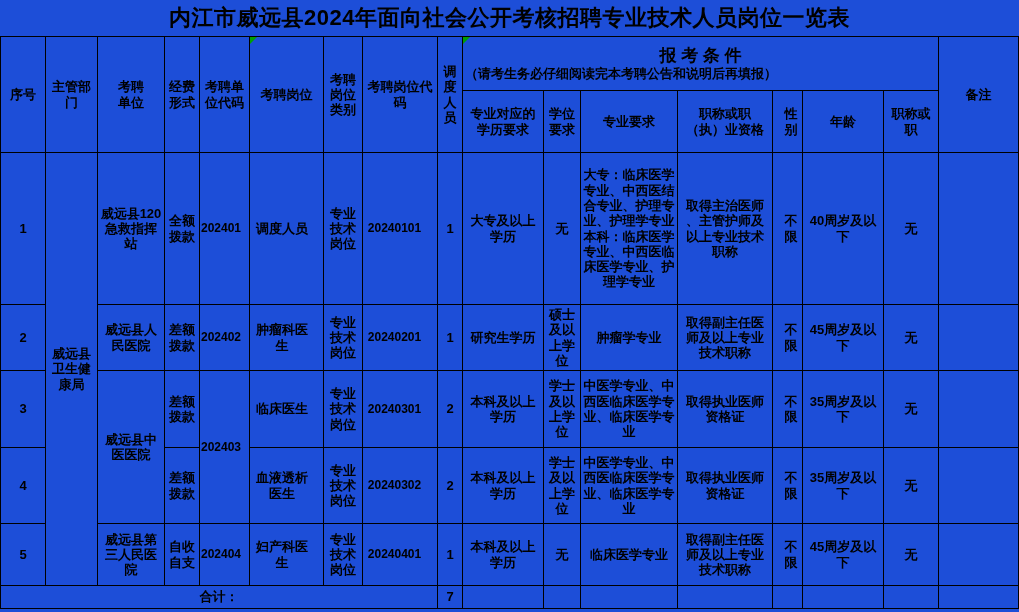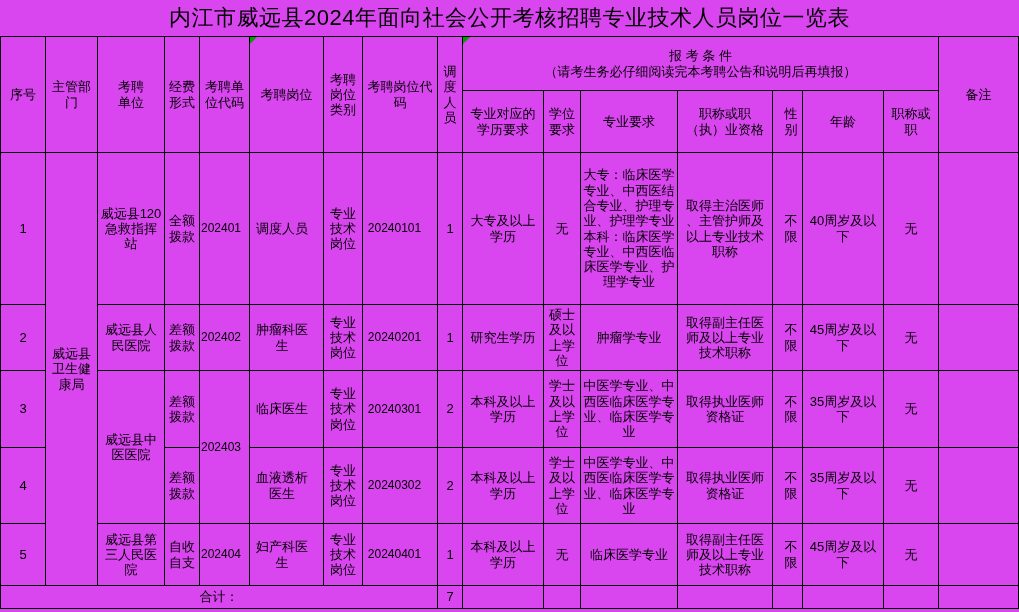--- a/index.html
+++ b/index.html
@@ -4,8 +4,8 @@
 <style>
   html,body { margin:0; padding:0; background:#fff; }
   .page {
-    position:relative; width:1019px; height:612px; background:#d946ef;
-    font-family:"Liberation Sans", sans-serif; font-weight:normal; color:#000;
+    position:relative; width:1019px; height:612px; background:#1d4ed8;
+    font-family:"Liberation Sans", sans-serif; font-weight:bold; color:#000;
     overflow:hidden;
   }
   .title {

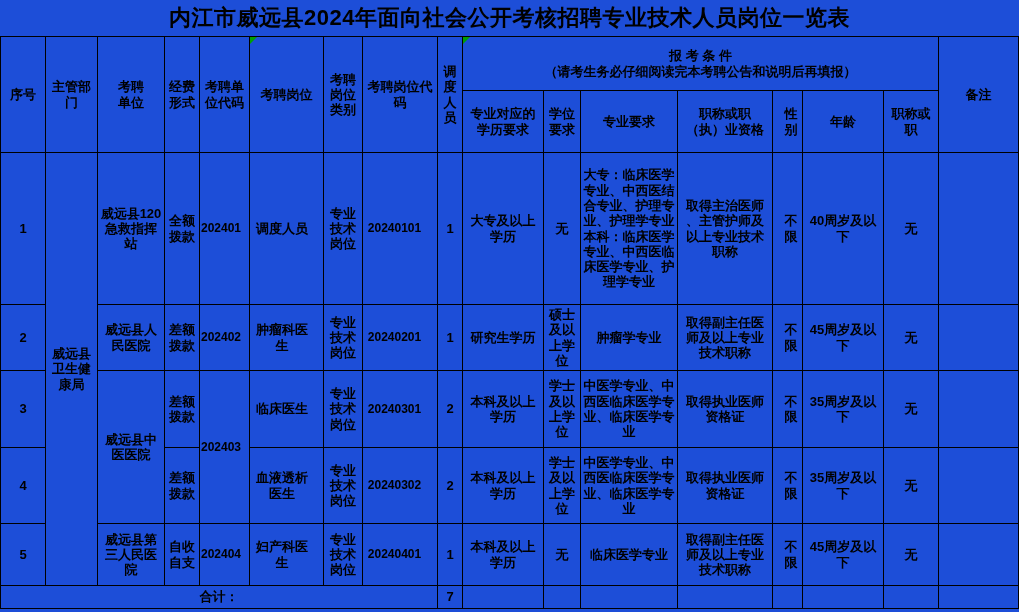--- a/index.html
+++ b/index.html
@@ -29,7 +29,7 @@
     position:absolute; top:0; left:0; width:0; height:0;
     border-top:7px solid #00a000; border-right:7px solid transparent;
   }
-  .cond-line1 { text-align:center; font-size:13px; }
+  .cond-line1 { text-align:center; font-size:17px; }
   .cond-line2 { text-align:center; font-size:13px; }
   tr.hA { height:54px; }
   tr.hB { height:62px; }

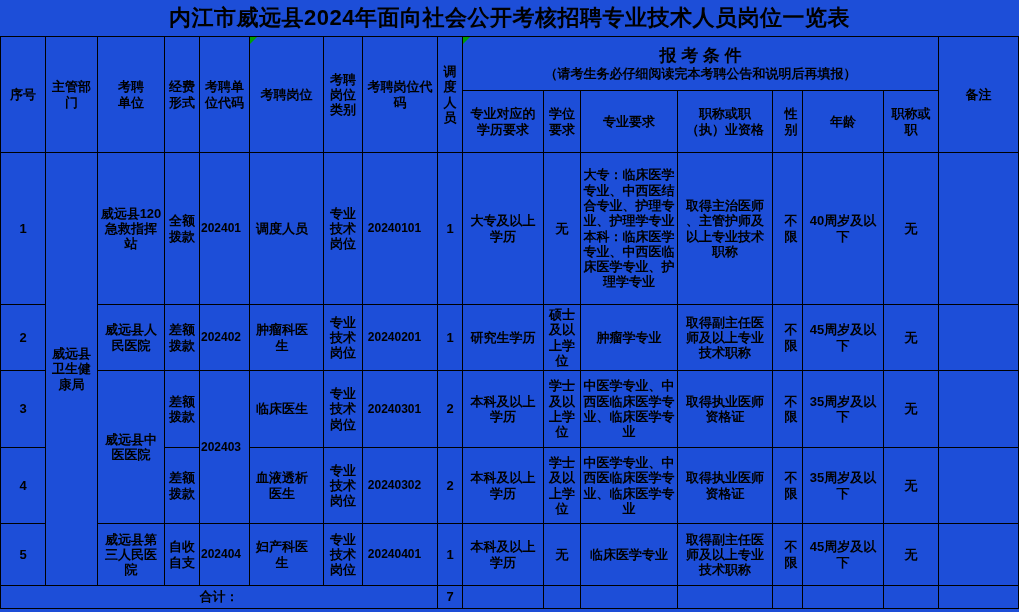--- a/index.html
+++ b/index.html
@@ -30,7 +30,7 @@
     border-top:7px solid #00a000; border-right:7px solid transparent;
   }
   .cond-line1 { text-align:center; font-size:17px; }
-  .cond-line2 { text-align:center; font-size:13px; }
+  .cond-line2 { font-size:13px; }
   tr.hA { height:54px; }
   tr.hB { height:62px; }
   tr.r1 { height:152px; }

